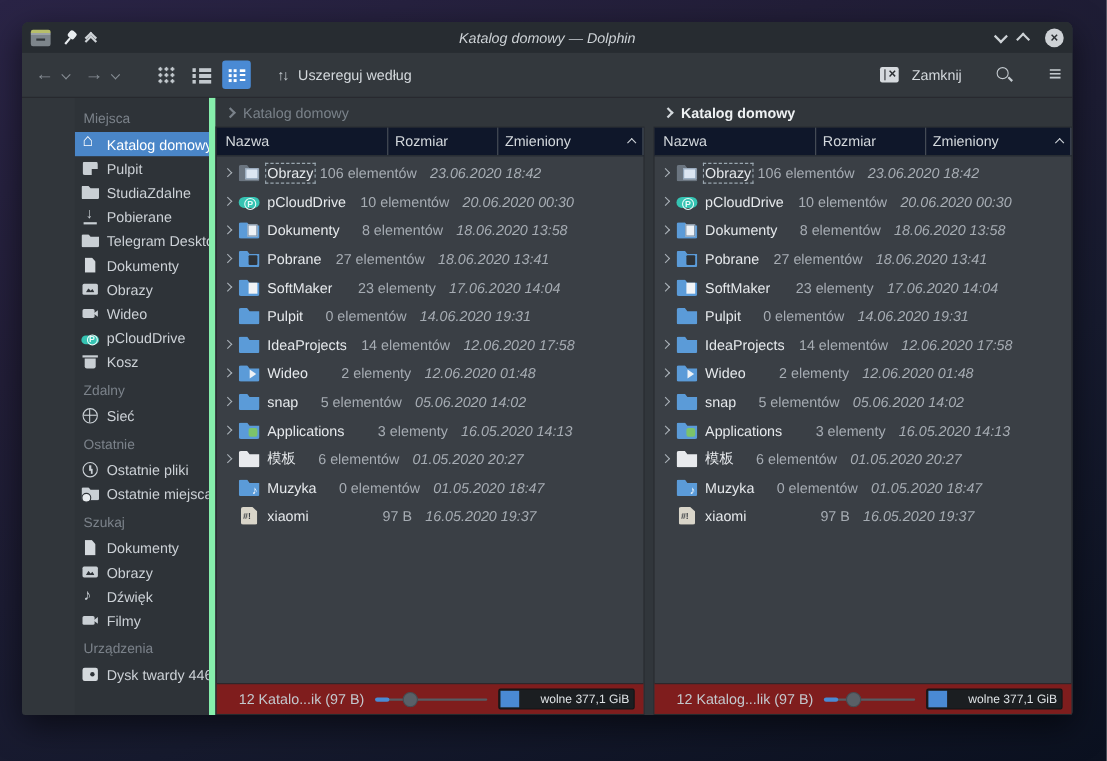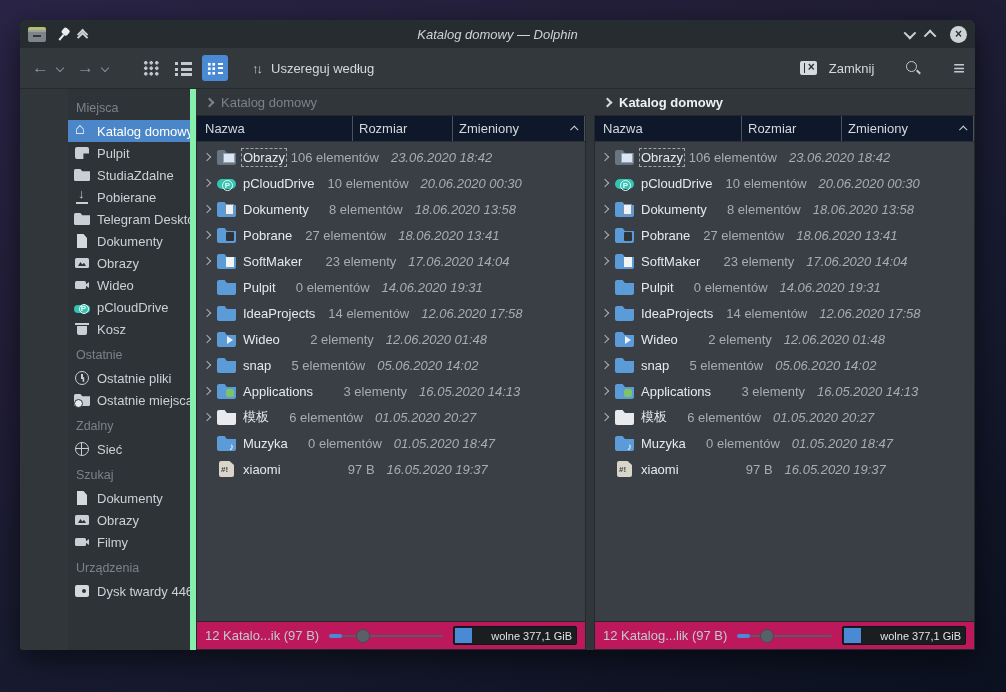--- a/index.html
+++ b/index.html
@@ -259,6 +259,15 @@
           </div>
   </div>
         <div>
+    <div class="sec-title">Zdalny</div>
+    <div class="sec-items">
+            <div class="side-item">
+    <span class="si ic-globe"></span>
+    <span>Sieć</span>
+  </div>
+          </div>
+  </div>
+        <div>
     <div class="sec-title">Ostatnie</div>
     <div class="sec-items">
             <div class="side-item">
@@ -268,15 +277,6 @@
             <div class="side-item">
     <span class="si ic-clockfolder"></span>
     <span>Ostatnie miejsca</span>
-  </div>
-          </div>
-  </div>
-        <div>
-    <div class="sec-title">Zdalny</div>
-    <div class="sec-items">
-            <div class="side-item">
-    <span class="si ic-globe"></span>
-    <span>Sieć</span>
   </div>
           </div>
   </div>

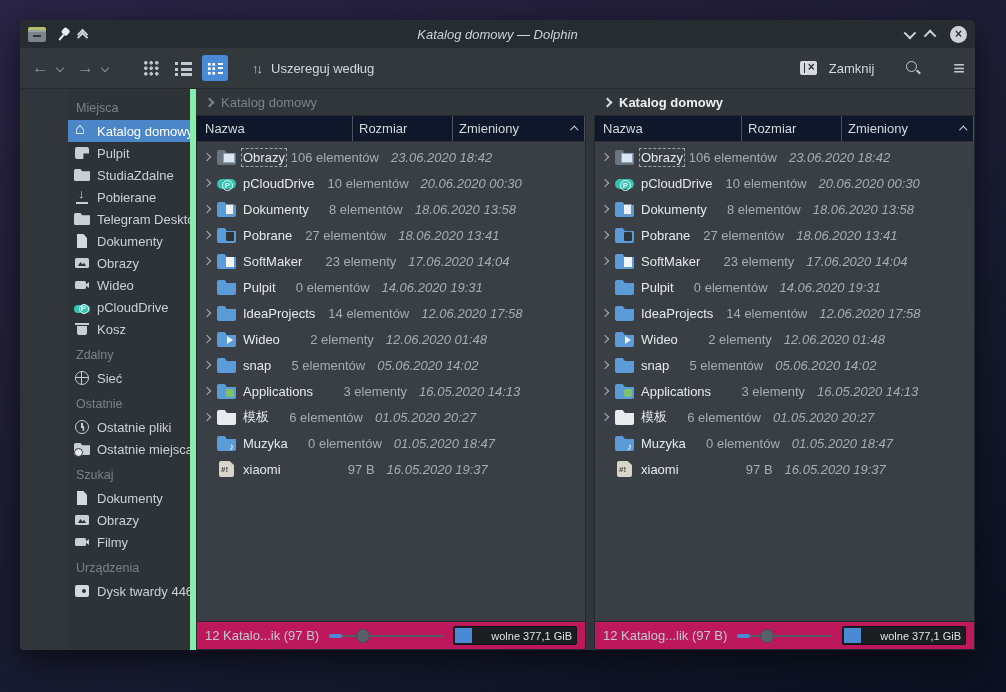--- a/index.html
+++ b/index.html
@@ -292,6 +292,10 @@
     <span>Obrazy</span>
   </div>
             <div class="side-item">
+    <span class="si ic-music"></span>
+    <span>Dźwięk</span>
+  </div>
+            <div class="side-item">
     <span class="si ic-video-g"></span>
     <span>Filmy</span>
   </div>

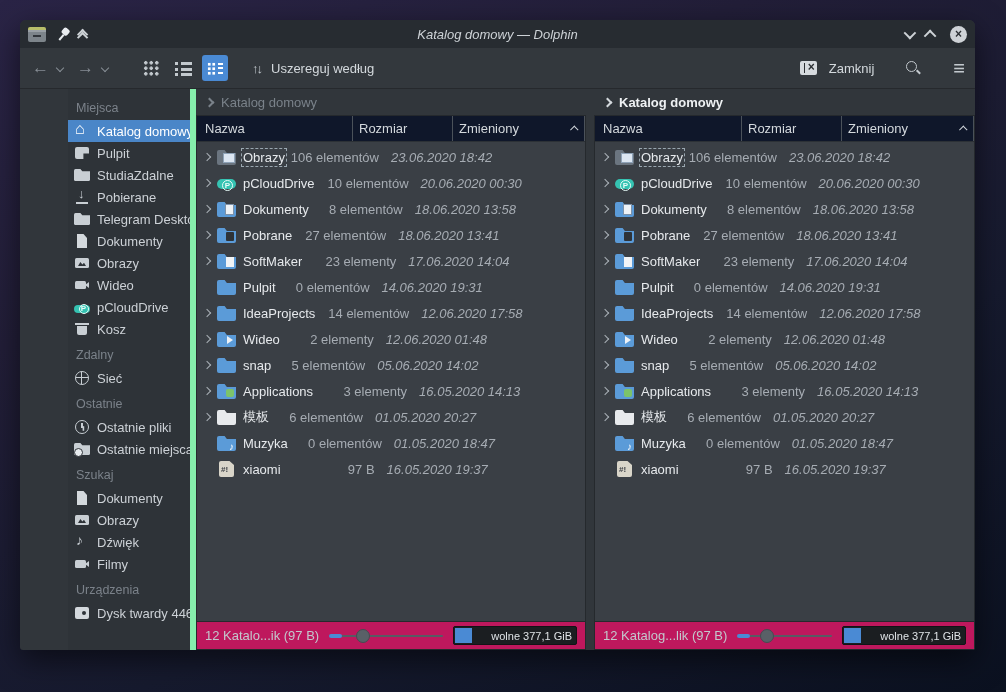--- a/index.html
+++ b/index.html
@@ -151,7 +151,7 @@
   .ic-file-script::before { clip-path:polygon(0 0,70% 0,100% 25%,100% 100%,0 100%); background:#d9d5c9; inset:0 2px 0 2px; }
   .ic-file-script::after { content:"#!"; position:absolute; left:4px; top:4px; font-size:8px; font-weight:bold; color:#3b3f44; }
   
-  .statusbar { height:28px; flex:none; display:flex; align-items:center; gap:10px; padding:0 8px 0 8px; background:#be185d; border-top:1px solid #26292d; }
+  .statusbar { height:28px; flex:none; display:flex; align-items:center; gap:10px; padding:0 8px 0 20px; background:#7f1d1d; border-top:1px solid #26292d; }
   .st-summary { color:#c3c8cd; white-space:nowrap; }
   .zoom-slider { flex:1; height:14px; position:relative; min-width:60px; }
   .zoom-slider::before { content:""; position:absolute; left:0; right:0; top:6px; height:2.5px; background:#565c63; border-radius:2px; }

